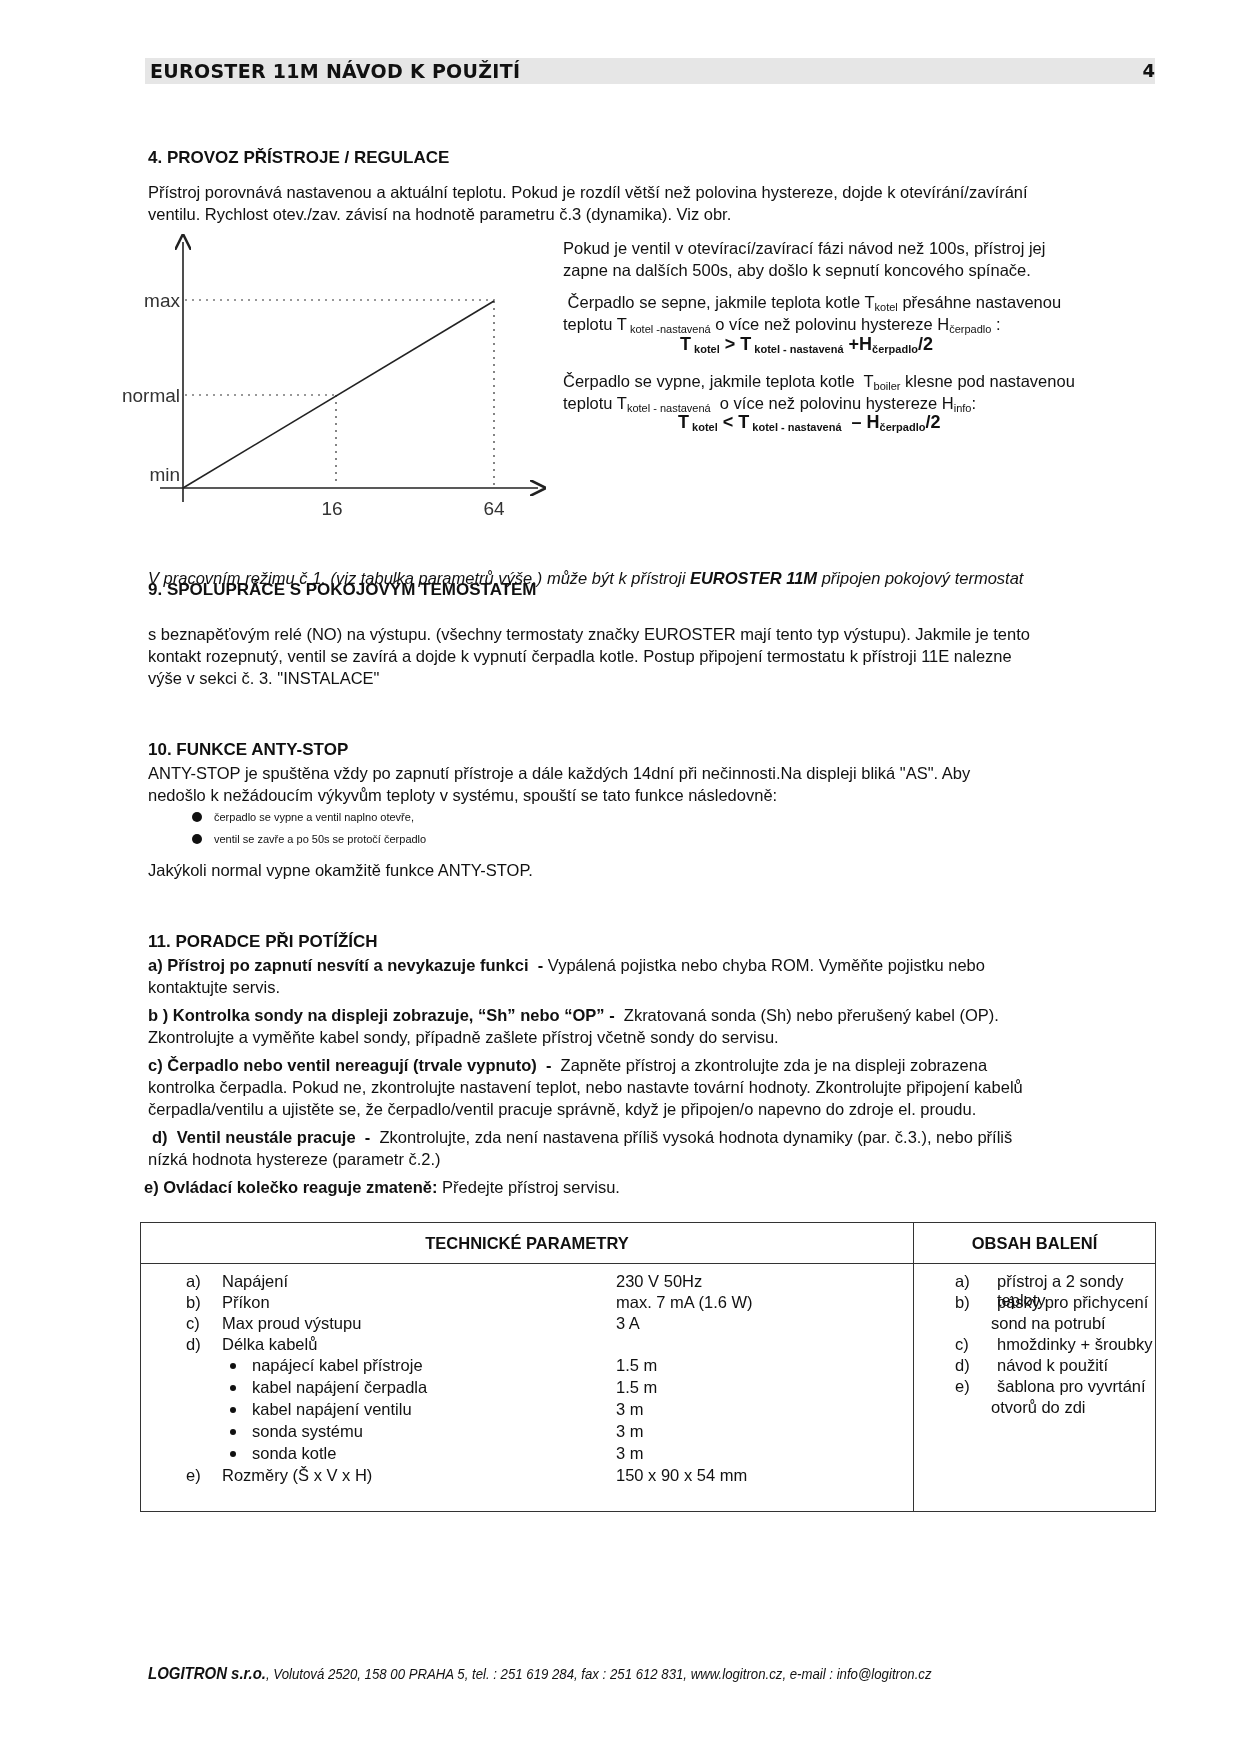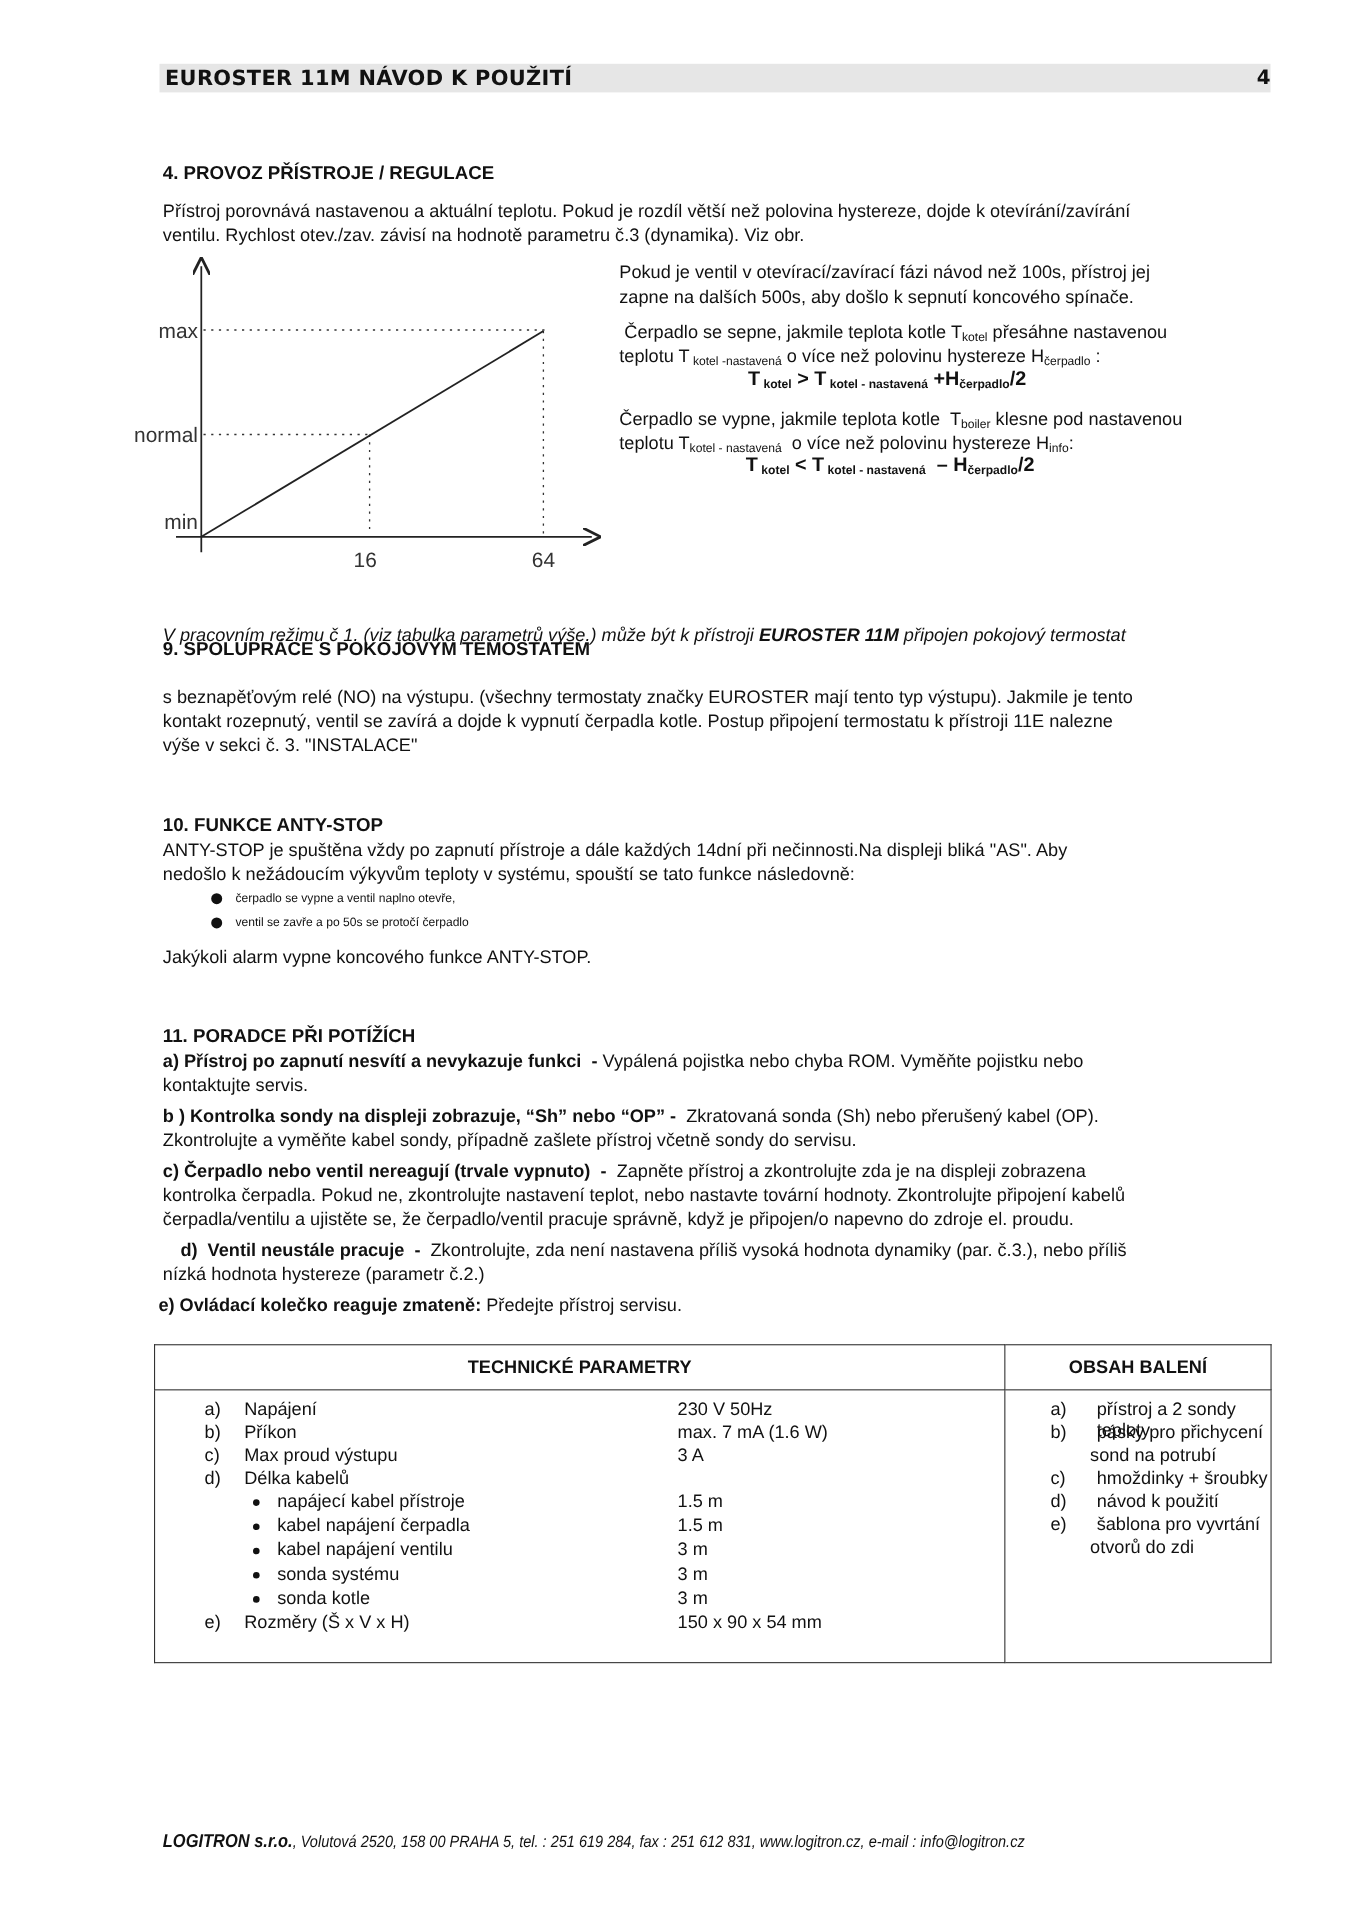--- a/index.html
+++ b/index.html
@@ -92,7 +92,7 @@
   <li><span class="dot"></span><span>čerpadlo se vypne a ventil naplno otevře,</span></li>
   <li><span class="dot"></span><span>ventil se zavře a po 50s se protočí čerpadlo</span></li>
 </ul>
-<div class="abs p" style="left:148px; top:859px;">Jakýkoli alarm vypne koncového funkce ANTY-STOP.</div>
+<div class="abs p" style="left:148px; top:859px;">Jakýkoli normal vypne okamžitě funkce ANTY-STOP.</div>
 
 <div class="abs h" style="left:148px; top:932px;">11. PORADCE PŘI POTÍŽÍCH</div>
 <div class="abs p" style="left:148px; top:954px; white-space:pre;"><span class="b">a) Přístroj po zapnutí nesvítí a nevykazuje funkci  - </span><span>Vypálená pojistka nebo chyba ROM. Vyměňte pojistku nebo</span></div>

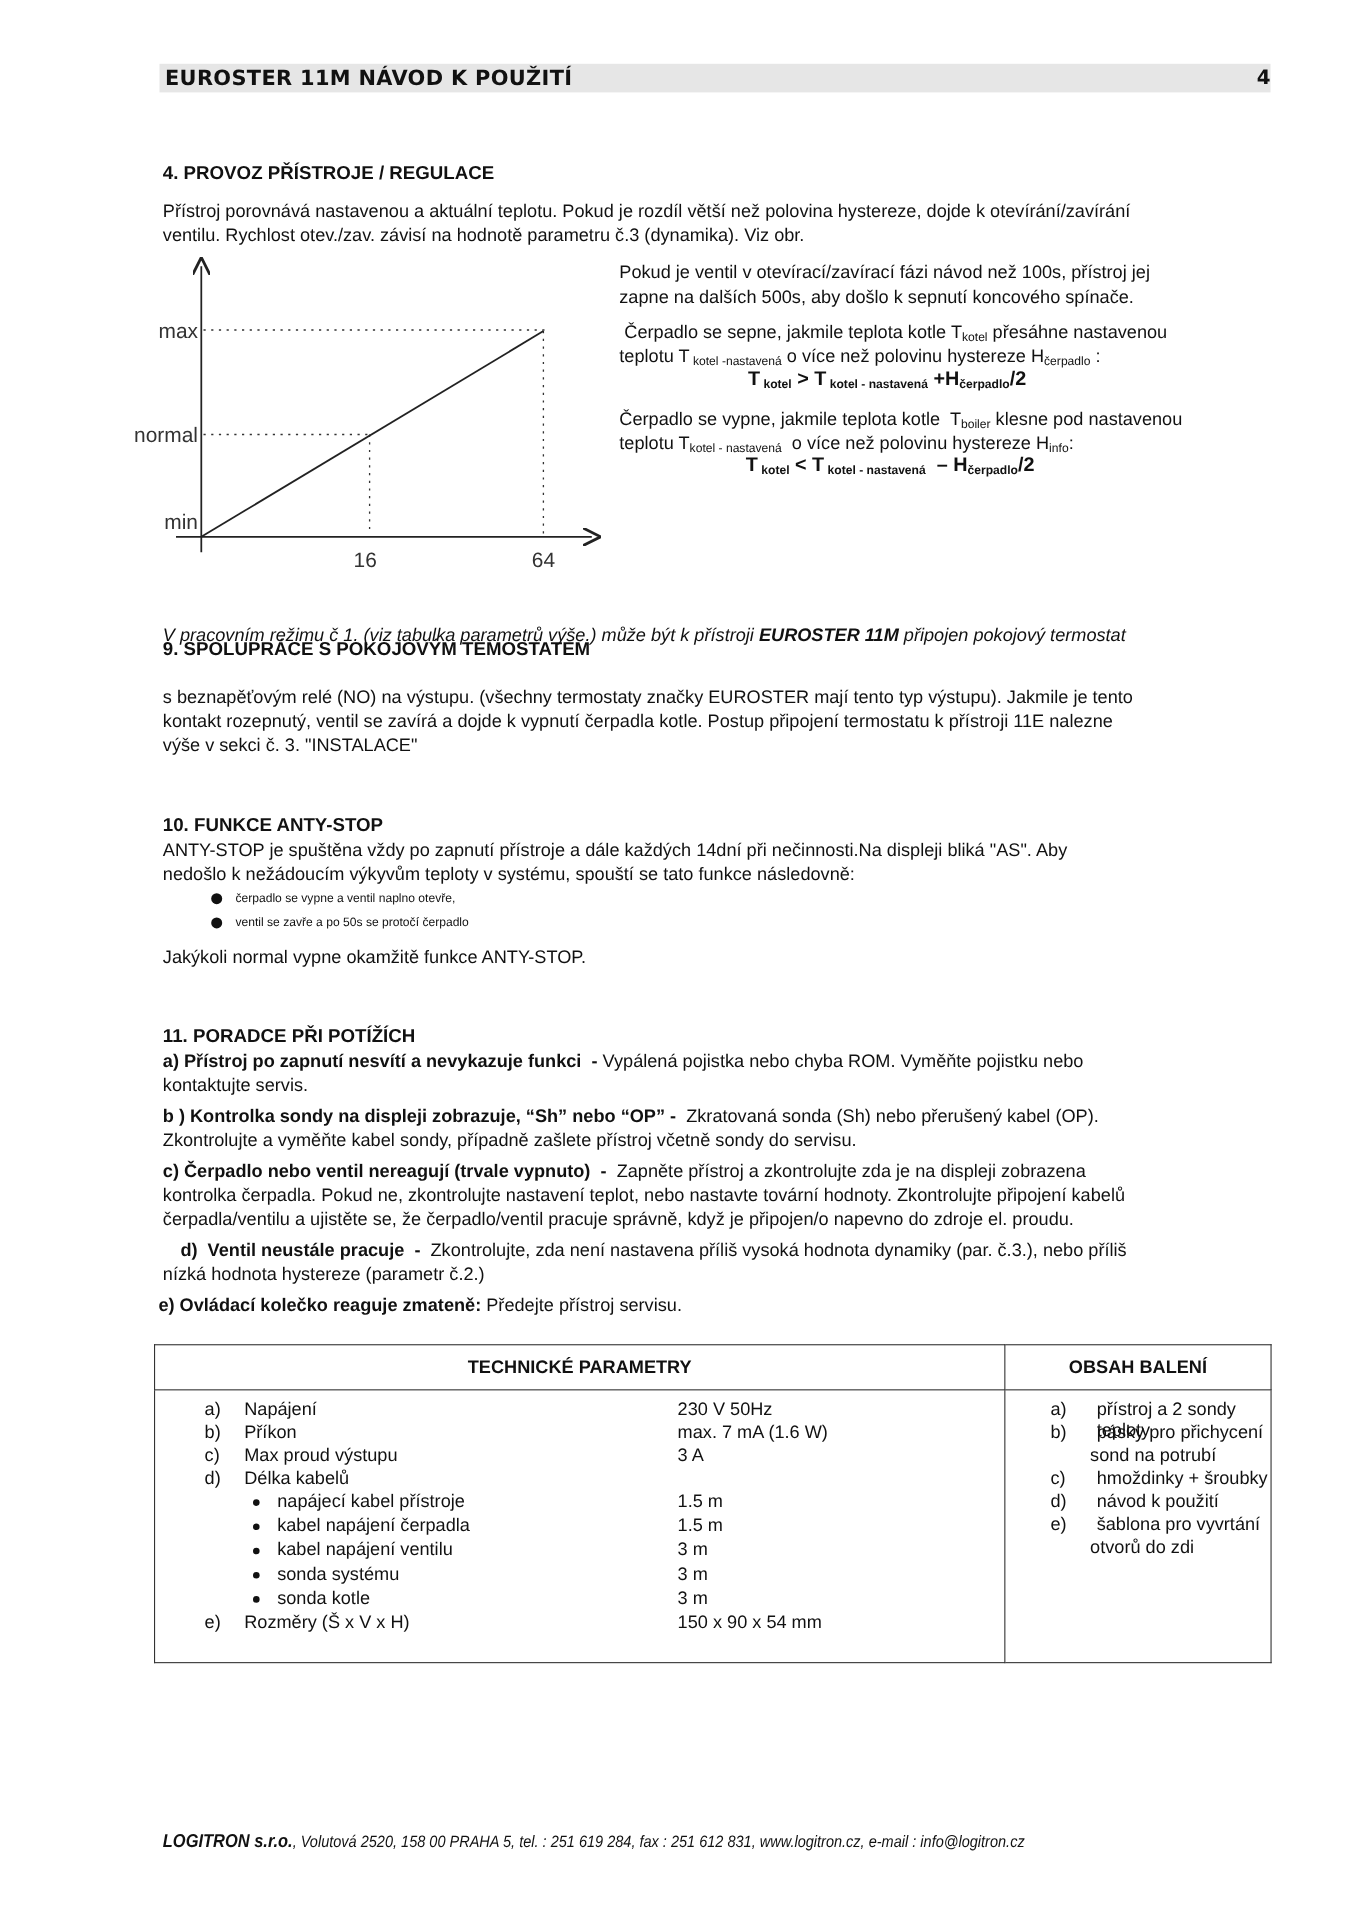--- a/index.html
+++ b/index.html
@@ -102,7 +102,7 @@
 <div class="abs p" style="left:148px; top:1054px; white-space:pre;"><span class="b">c) Čerpadlo nebo ventil nereagují (trvale vypnuto)  -  </span><span>Zapněte přístroj a zkontrolujte zda je na displeji zobrazena</span></div>
 <div class="abs p" style="left:148px; top:1076px;">kontrolka čerpadla. Pokud ne, zkontrolujte nastavení teplot, nebo nastavte tovární hodnoty. Zkontrolujte připojení kabelů</div>
 <div class="abs p" style="left:148px; top:1098px;">čerpadla/ventilu a ujistěte se, že čerpadlo/ventil pracuje správně, když je připojen/o napevno do zdroje el. proudu.</div>
-<div class="abs p" style="left:164px; top:1126px; white-space:pre;"><span class="b">d)  Ventil neustále pracuje  -  </span><span>Zkontrolujte, zda není nastavena příliš vysoká hodnota dynamiky (par. č.3.), nebo příliš</span></div>
+<div class="abs p" style="left:152px; top:1126px; white-space:pre;"><span class="b">d)  Ventil neustále pracuje  -  </span><span>Zkontrolujte, zda není nastavena příliš vysoká hodnota dynamiky (par. č.3.), nebo příliš</span></div>
 <div class="abs p" style="left:148px; top:1148px;">nízká hodnota hystereze (parametr č.2.)</div>
 <div class="abs p" style="left:144px; top:1176px; white-space:pre;"><span class="b">e) Ovládací kolečko reaguje zmateně: </span><span>Předejte přístroj servisu.</span></div>
 

